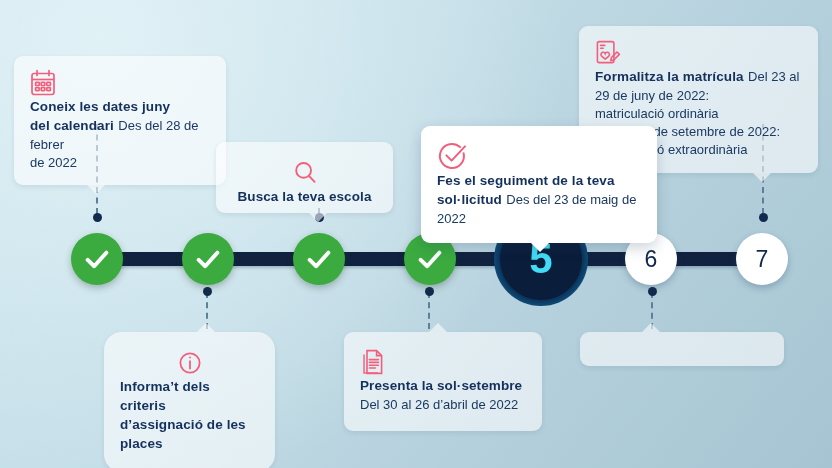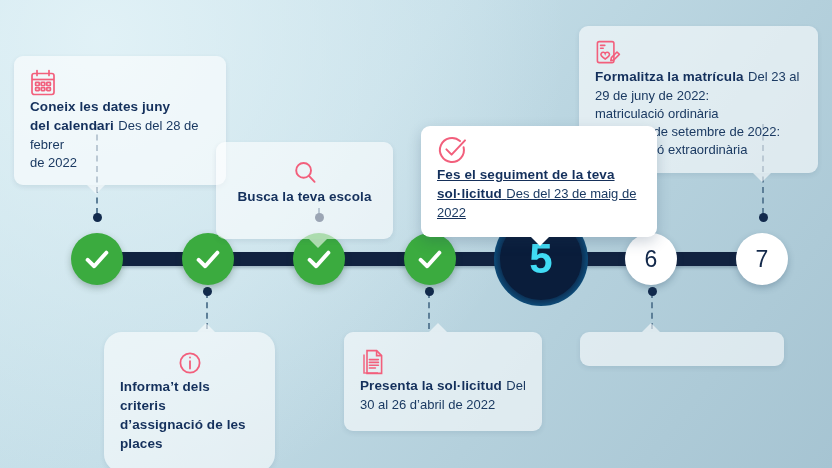--- a/index.html
+++ b/index.html
@@ -214,7 +214,7 @@
     <span class="tail down" style="left:93px;bottom:-9px;"></span>
   </div>
 
-  <div class="card white" style="left:421px;top:126px;width:236px;padding:9px 16px 16px 16px;text-decoration:underline;">
+  <div class="card white" style="left:421px;top:126px;width:236px;padding:15px 16px 16px 16px;">
     <div class="row">
       <span class="icon" style="width:30px;height:30px;">
         <svg viewBox="0 0 30 30" fill="none" stroke="#f25f7c" stroke-width="2" stroke-linecap="round" stroke-linejoin="round">

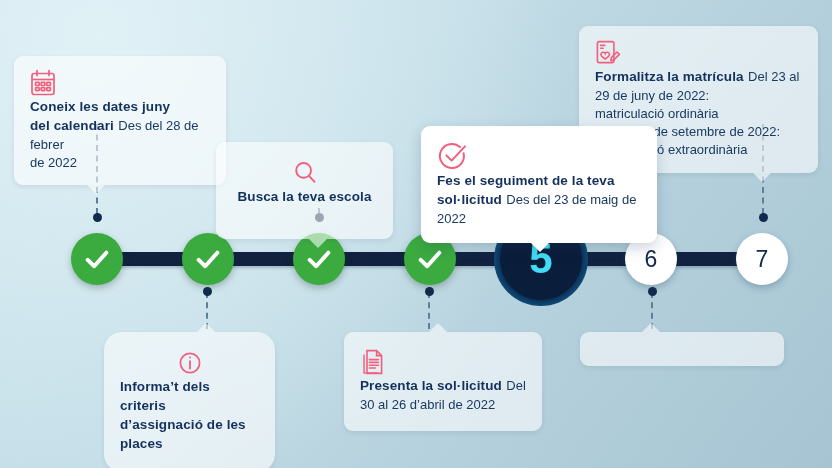--- a/index.html
+++ b/index.html
@@ -199,7 +199,7 @@
     <span class="tail down" style="left:174px;bottom:-9px;"></span>
   </div>
 
-  <div class="card" style="left:216px;top:142px;width:177px;padding-top:17px;padding-bottom:33px;">
+  <div class="card" style="left:216px;top:142px;width:177px;padding-top:17px;padding-bottom:7px;">
     <div class="row" style="align-items:center;">
       <span class="icon">
         <svg viewBox="0 0 26 28" fill="none" stroke="#f25f7c" stroke-width="1.9" stroke-linecap="round">

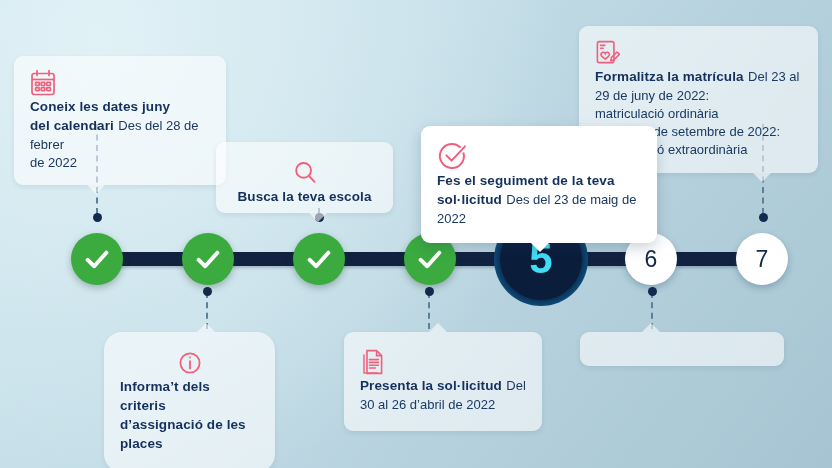--- a/index.html
+++ b/index.html
@@ -259,7 +259,7 @@
         </svg>
       </span>
       <span class="txt">
-        <span class="title">Presenta la sol·licitud</span>
+        <span class="title">Presenta la sol·setembre</span>
         <span class="sub">Del 30 al 26 d’abril de 2022</span>
       </span>
     </div>

